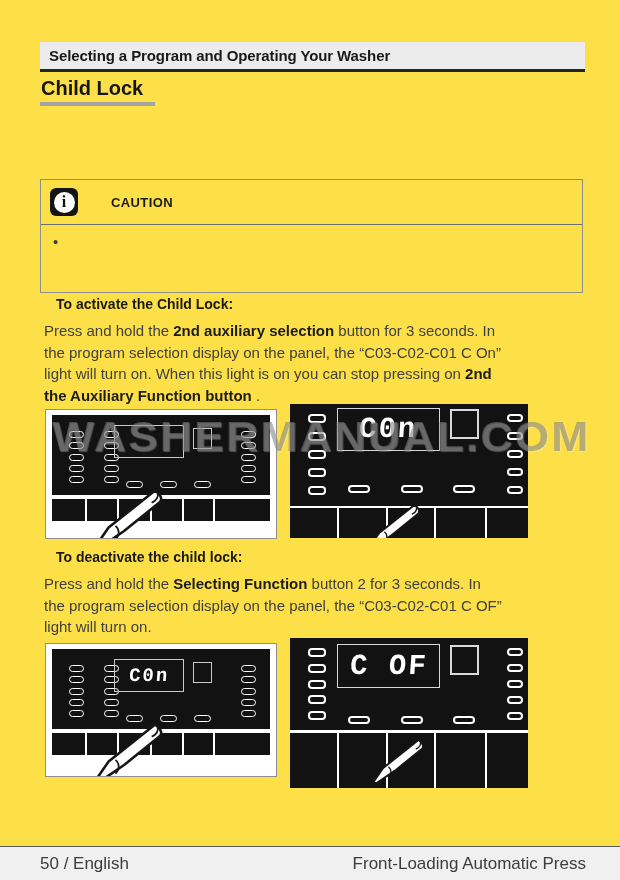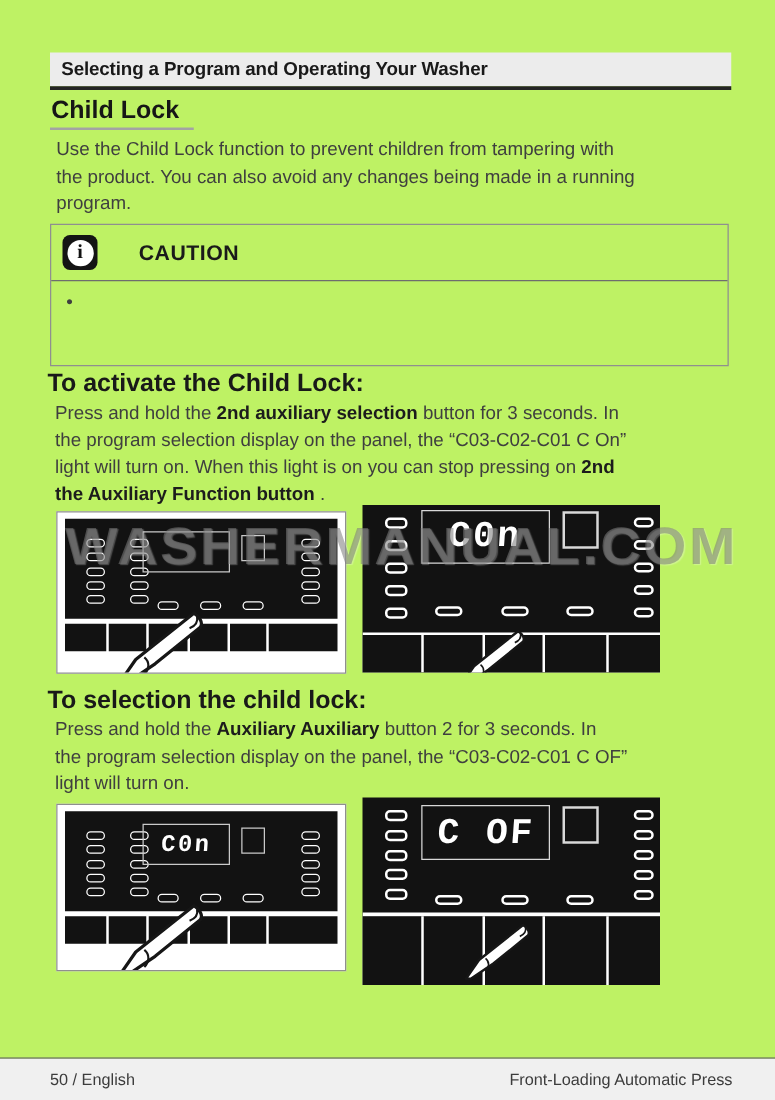--- a/index.html
+++ b/index.html
@@ -5,7 +5,7 @@
   * { box-sizing: border-box; margin: 0; padding: 0; }
   html,body { background:#ffffff; }
   .page {
-    position: relative; width: 620px; height: 880px; background:#bef264;
+    position: relative; width: 620px; height: 880px; background:#fde047;
     font-family: "Liberation Sans", sans-serif; overflow: hidden; margin: 0 auto;
   }
   

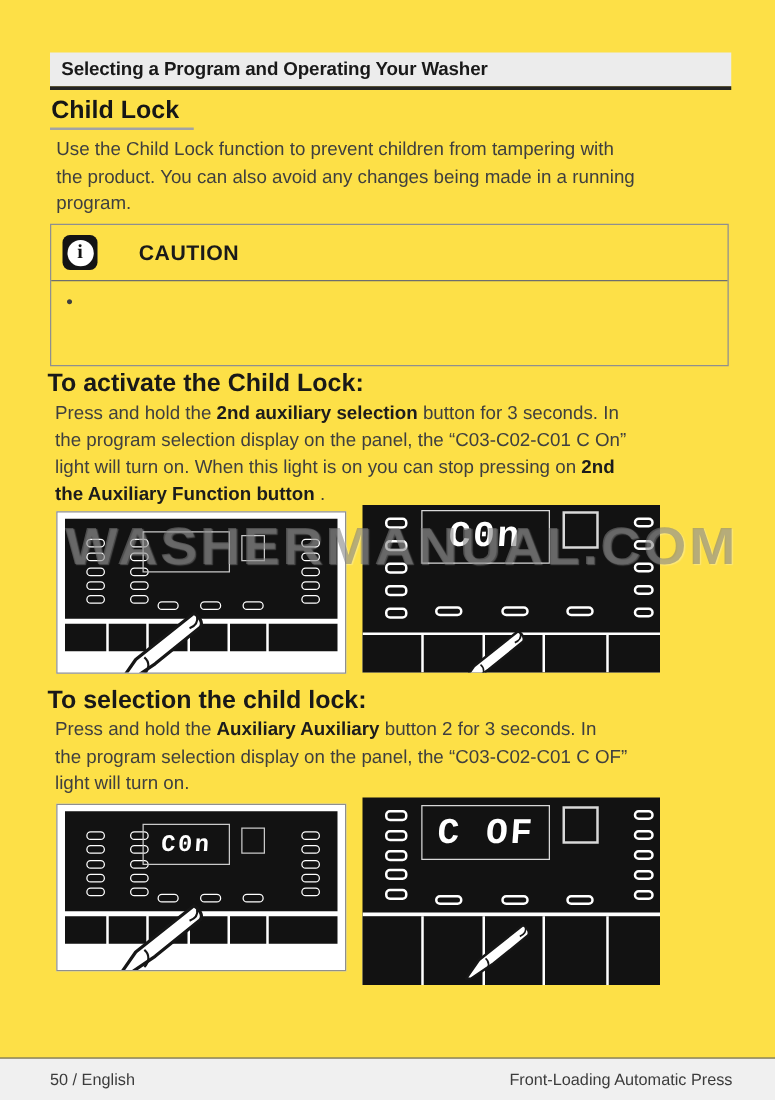--- a/index.html
+++ b/index.html
@@ -15,7 +15,7 @@
   .secrule { position:absolute; left:40px; top:69px; width:545px; height:3px; background:#242424; }
   
   .title { position:absolute; left:40px; top:77px; font-size:20px; font-weight:700;
-           color:#161616; border-bottom:2px solid #a3a3a3; padding:0 12px 2px 1px; display:inline-block; }
+           color:#161616; border-bottom:4px solid #a3a3a3; padding:0 12px 2px 1px; display:inline-block; }
   
   .para { font-size:15px; line-height:21.5px; color:#3f3f3f; white-space:pre-wrap; }
   .para b { font-weight:700; color:#1c1c1c; }

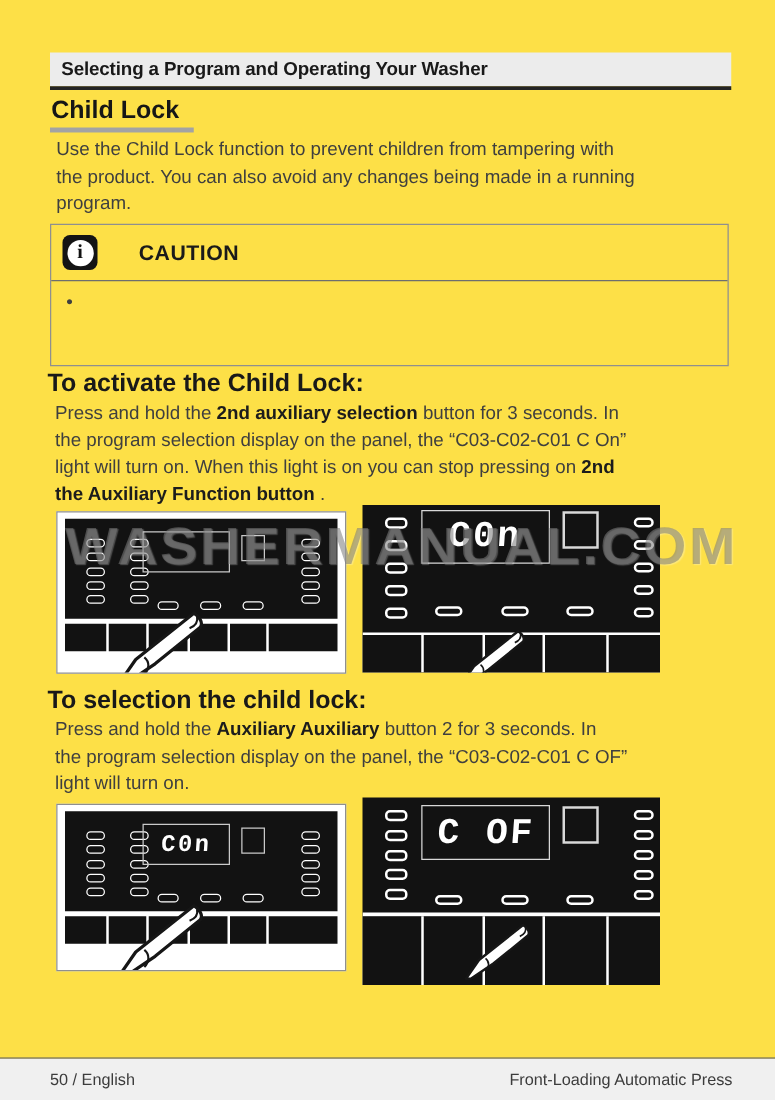--- a/index.html
+++ b/index.html
@@ -81,9 +81,6 @@
 
   <div class="title">Child Lock</div>
 
-  <p class="para intro">Use the Child Lock function to prevent children from tampering with
-the product. You can also avoid any changes being made in a running
-program.</p>
 
   <div class="caution">
     <div class="c-head">

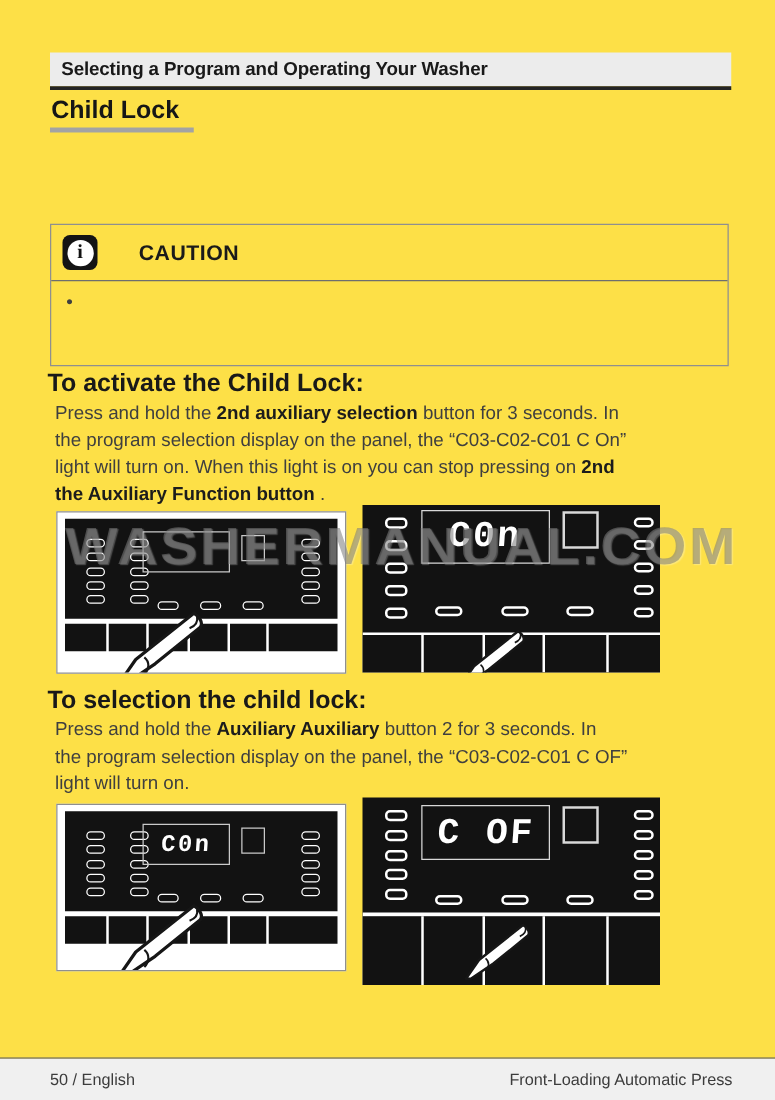--- a/index.html
+++ b/index.html
@@ -28,7 +28,7 @@
   .i-circ { width:21px; height:21px; background:#fff; border-radius:50%;
             display:flex; align-items:center; justify-content:center; }
   .i-glyph { font-family:"Liberation Serif", serif; font-weight:700; font-size:16px; color:#111; line-height:1; }
-  .c-label { position:absolute; left:70px; top:0; line-height:45px; font-size:17px; font-weight:700;
+  .c-label { position:absolute; left:70px; top:0; line-height:45px; font-size:13px; font-weight:700;
              color:#1a1a1a; letter-spacing:.4px; }
   .c-body { display:flex; padding:6px 8px 0 12px; }
   .bullet { width:18px; font-size:15px; color:#3f3f3f; line-height:21.5px; }

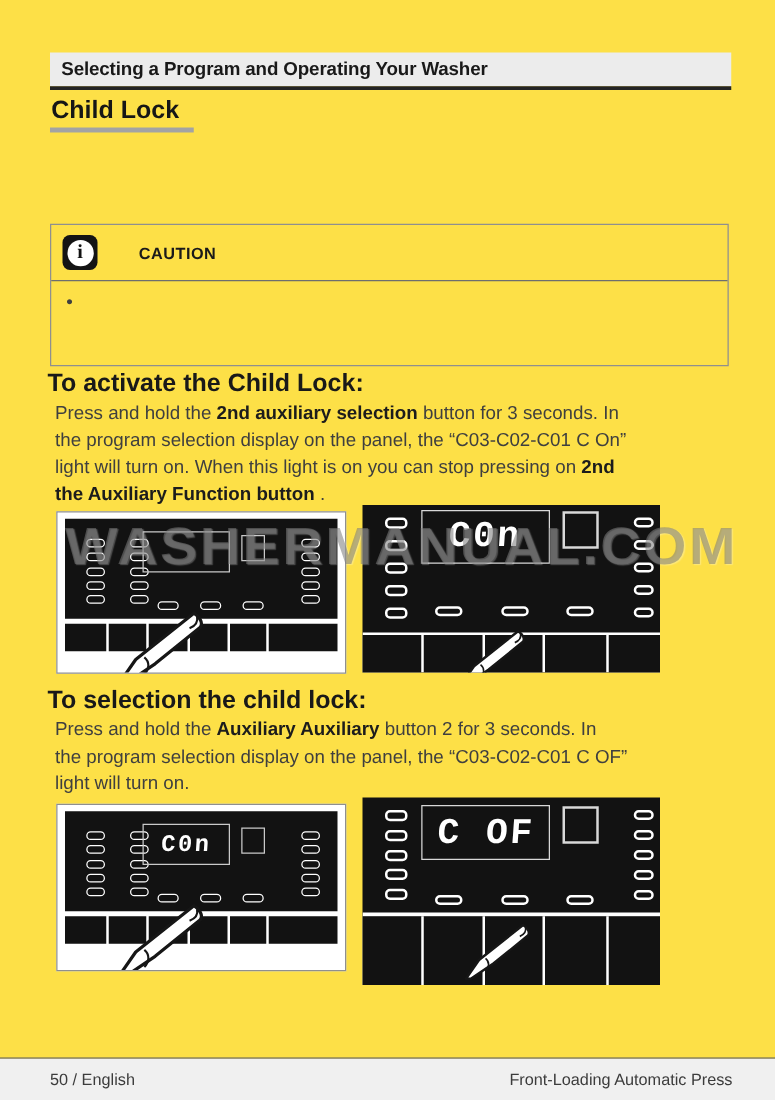--- a/index.html
+++ b/index.html
@@ -33,7 +33,7 @@
   .c-body { display:flex; padding:6px 8px 0 12px; }
   .bullet { width:18px; font-size:15px; color:#3f3f3f; line-height:21.5px; }
   
-  .subhead { position:absolute; left:38px; font-size:20px; font-weight:700; color:#191919;text-align:center; }
+  .subhead { position:absolute; left:56px; font-size:14px; font-weight:700; color:#191919;text-align:center; }
   .p-act { position:absolute; left:44px; top:320px; width:550px; }
   .p-deact { position:absolute; left:44px; top:573px; width:550px; }
   

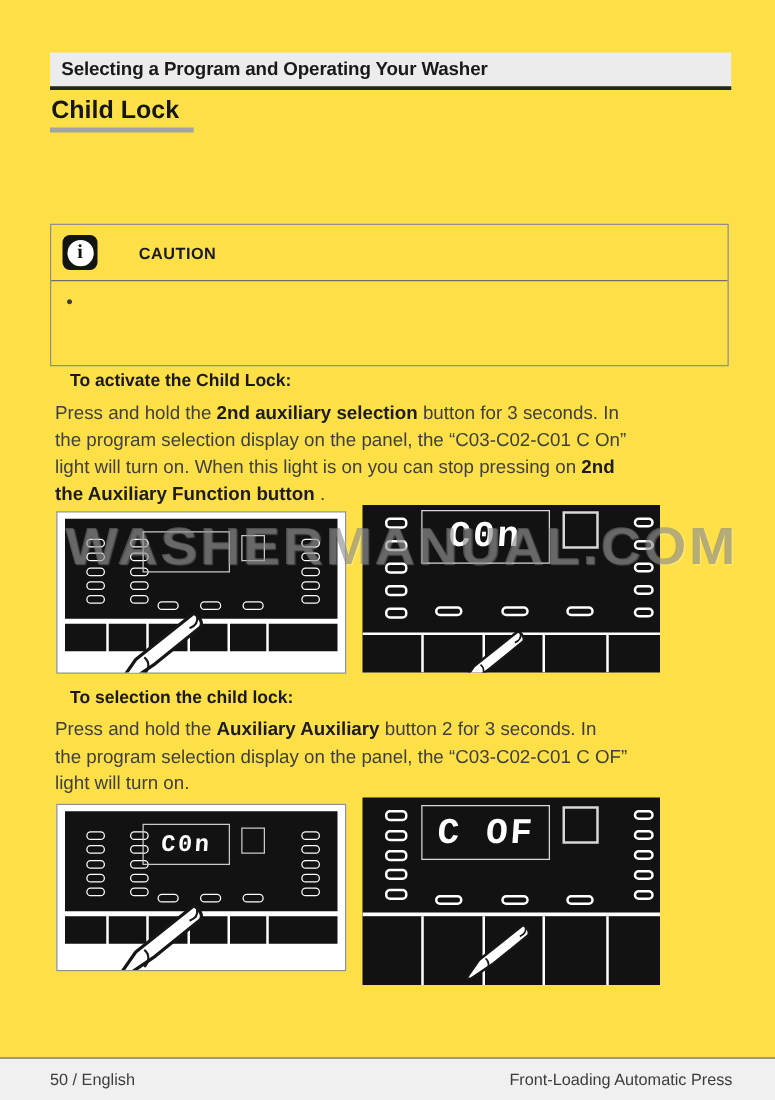--- a/index.html
+++ b/index.html
@@ -189,7 +189,7 @@
     </svg>
   </div>
 
-  <div class="subhead" style="top:549px">To selection the child lock:</div>
+  <div class="subhead" style="top:549px">To deactivate the child lock:</div>
   <p class="para p-deact"><span>Press and hold the </span><b>Auxiliary Auxiliary</b><span> button 2 for 3 seconds. In
 the program selection display on the panel, the “C03-C02-C01 C OF”
 light will turn on.</span></p>

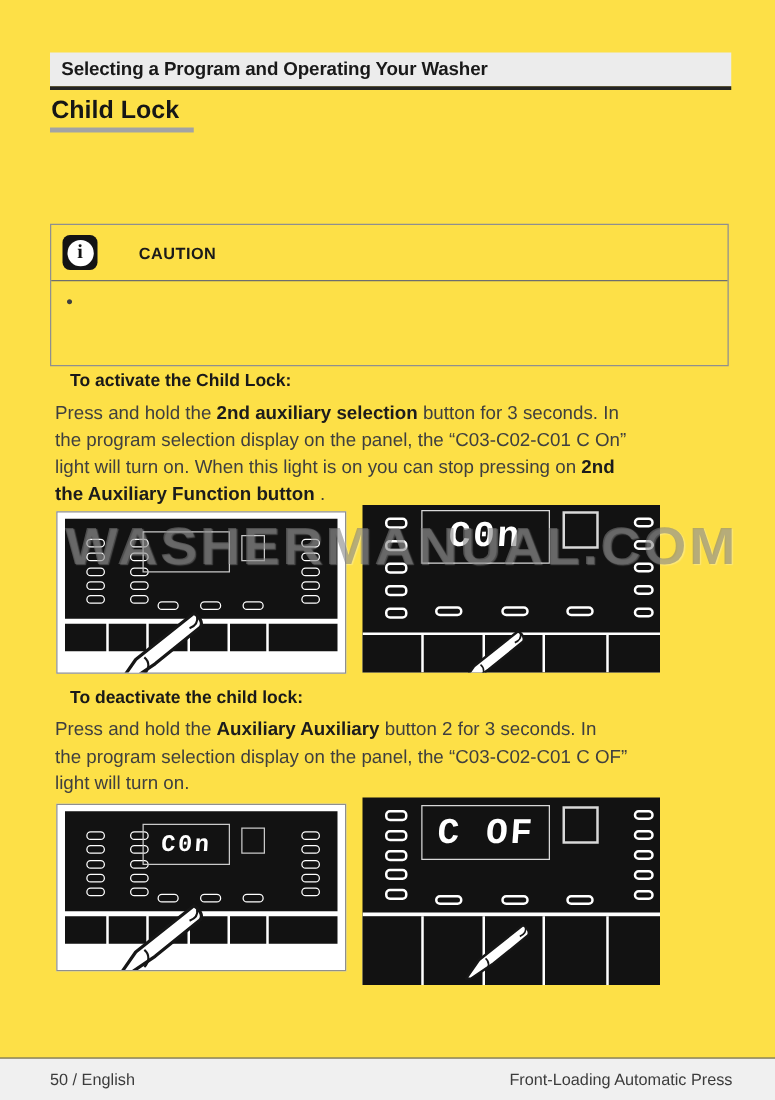--- a/index.html
+++ b/index.html
@@ -190,7 +190,7 @@
   </div>
 
   <div class="subhead" style="top:549px">To deactivate the child lock:</div>
-  <p class="para p-deact"><span>Press and hold the </span><b>Auxiliary Auxiliary</b><span> button 2 for 3 seconds. In
+  <p class="para p-deact"><span>Press and hold the </span><b>Selecting Function</b><span> button 2 for 3 seconds. In
 the program selection display on the panel, the “C03-C02-C01 C OF”
 light will turn on.</span></p>
 

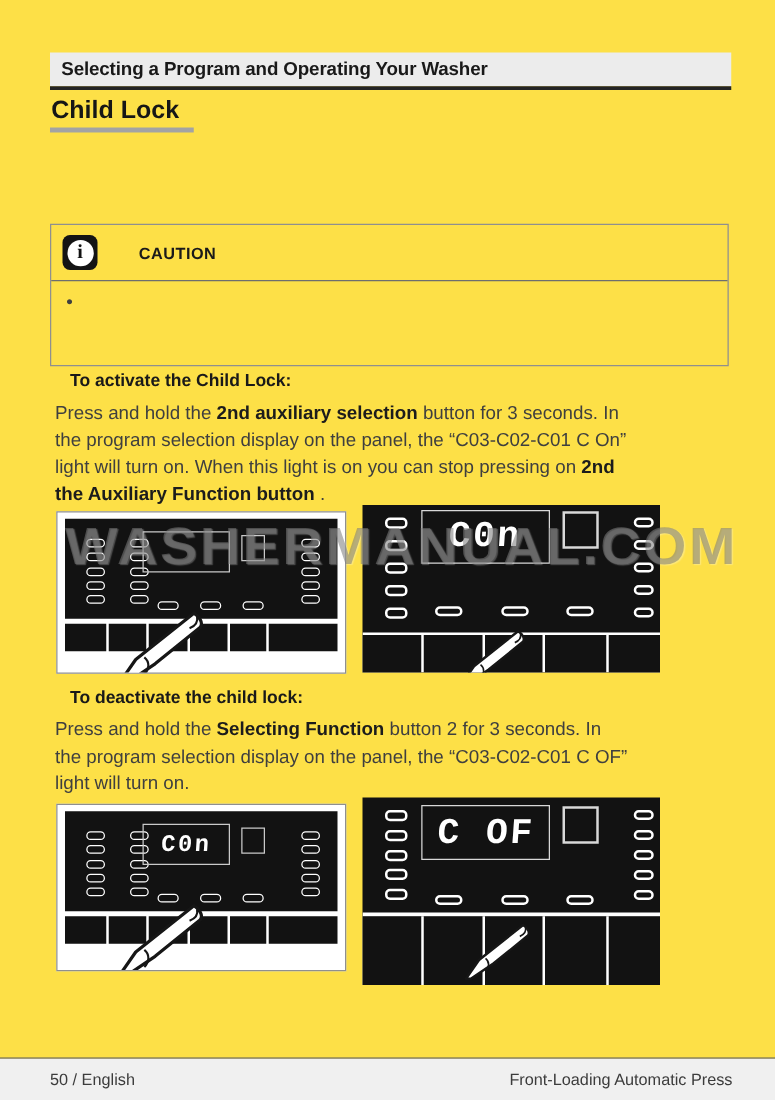--- a/index.html
+++ b/index.html
@@ -67,7 +67,7 @@
   .footrule { position:absolute; left:0; top:846px; width:620px; height:1px; background:#5a5a5a; }
   .footer { position:absolute; left:0; top:847px; width:620px; height:33px; background:#f0f0f0;
             display:flex; justify-content:space-between; align-items:center;
-            padding:0 34px 0 40px; font-size:13px; color:#3c3c3c; }
+            padding:0 34px 0 40px; font-size:17px; color:#3c3c3c; }
 </style>
 </head>
 <body>

